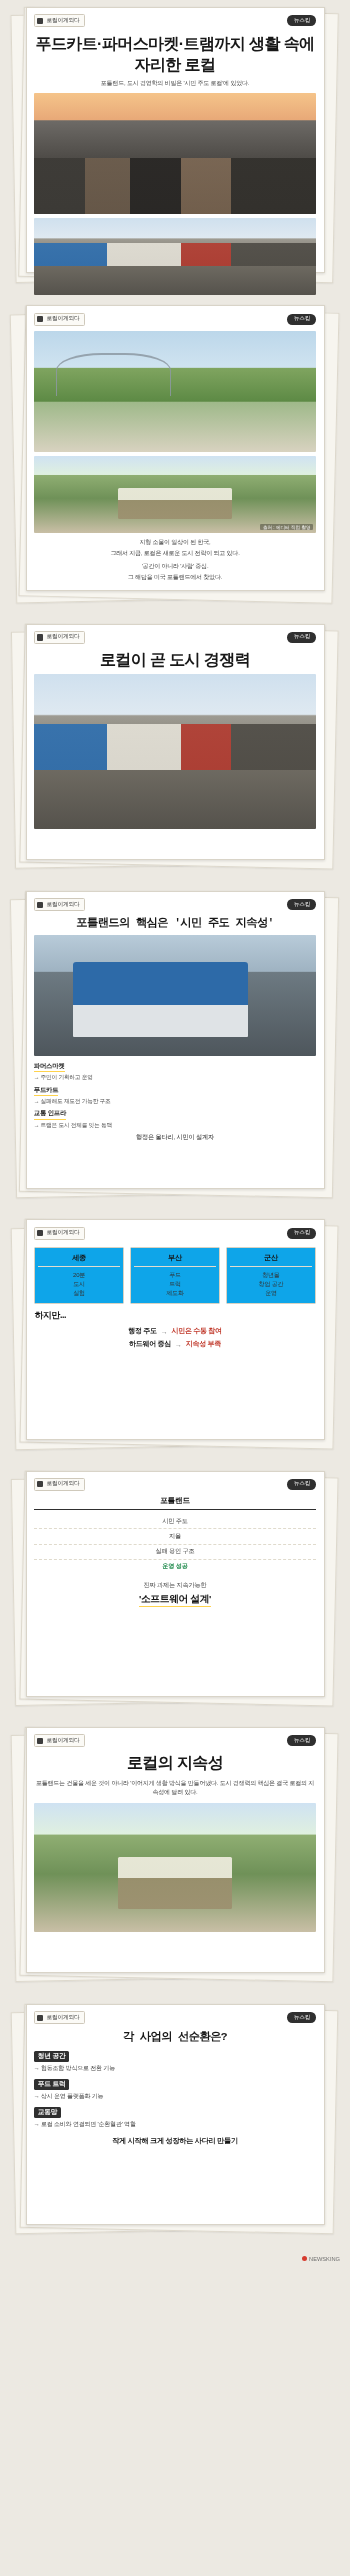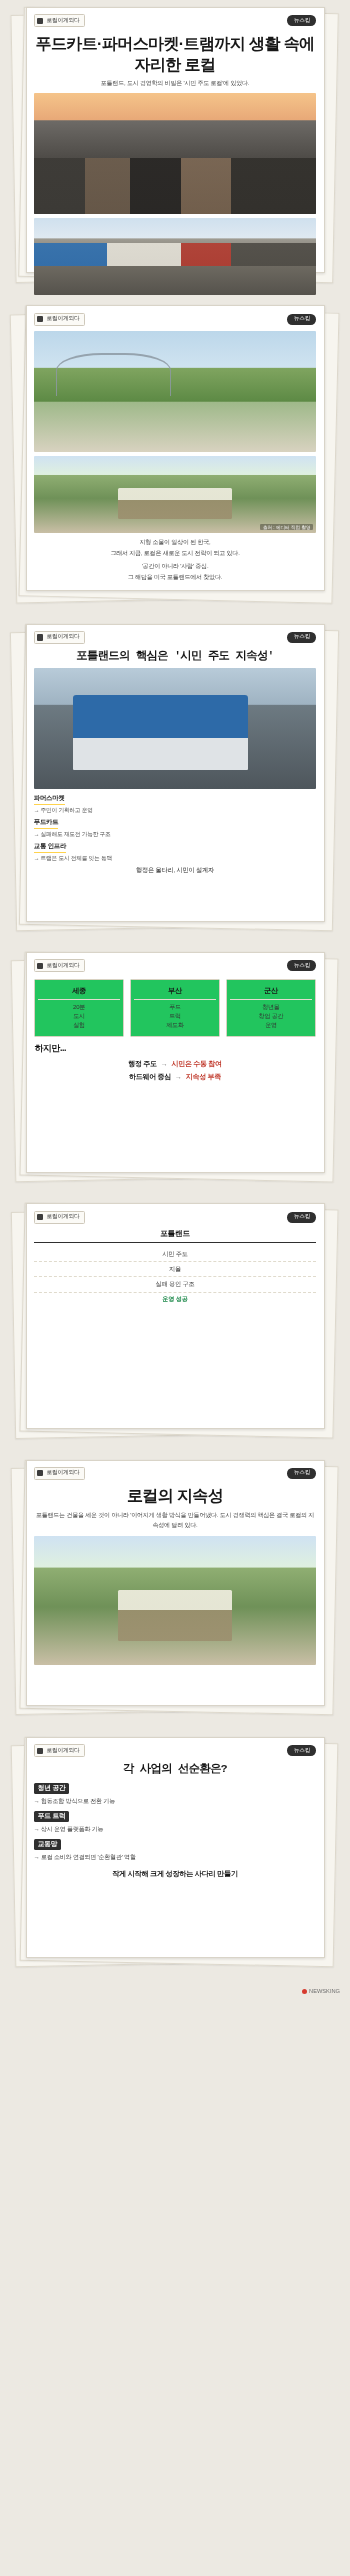--- a/index.html
+++ b/index.html
@@ -389,6 +389,21 @@
     </div>
   </div>
 
+  <div class="stack" style="height:258px;">
+    <div class="paper" style="left:3.1px; top:5.2px; width:314px; height:237px; transform:rotate(-1.0deg);"></div>
+    <div class="paper" style="left:12.4px; top:3.1px; width:314px; height:239px; transform:rotate(1.3deg);"></div>
+    <div class="card" style="height:236px;">
+      <div class="card-head">
+        <div class="brand">
+          <span class="mark"></span>
+          <span class="bname">로컬이게되다</span>
+        </div>
+        <span class="tag">뉴스킹</span>
+      </div>
+      <h2 class="title">로컬이 곧 도시 경쟁력</h2>
+      <div class="photo ph-market" style="height:155px;"></div>
+    </div>
+  </div>
 
   <div class="stack" style="height:319px;">
     <div class="paper" style="left:3.1px; top:5.2px; width:314px; height:299px; transform:rotate(-1.2deg);"></div>

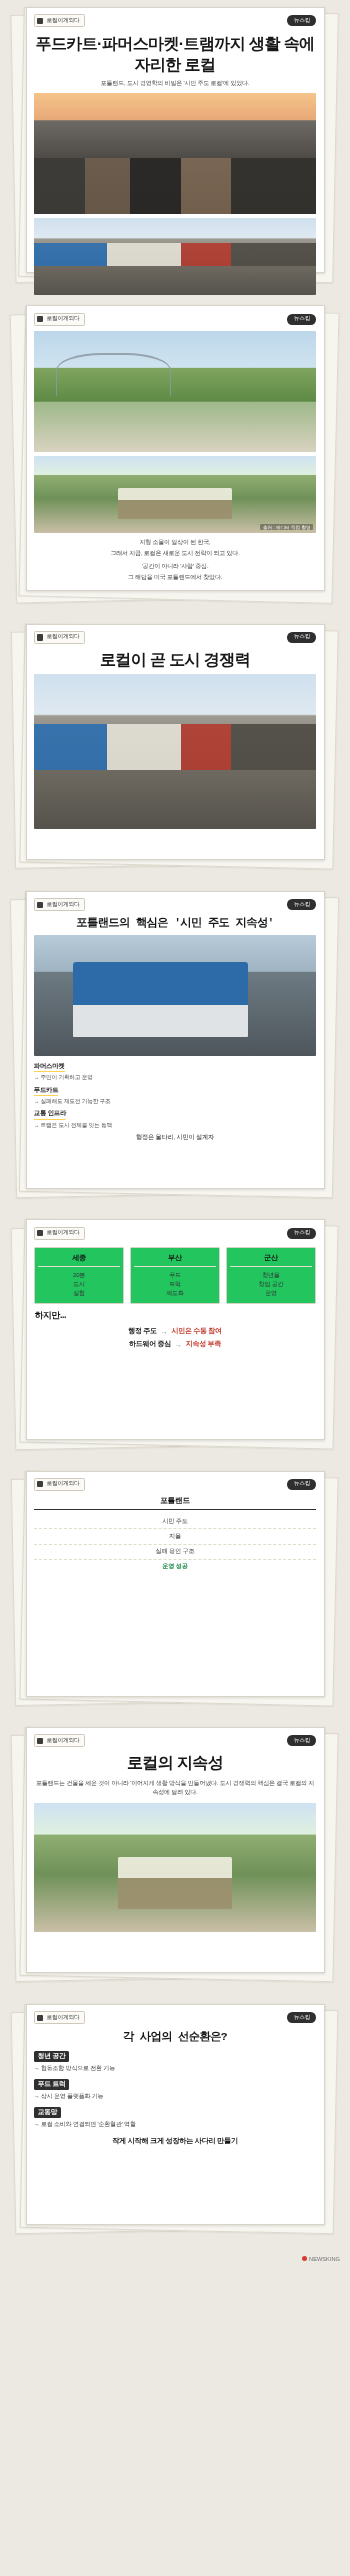--- a/index.html
+++ b/index.html
@@ -204,7 +204,7 @@
   .colbox {
     flex: 1;
     border: 0.5px solid #d8d2c2;
-    background: #22c55e;
+    background: #0ea5e9;
     border-radius: 1.5px;
     padding: 5.2px 3.1px;
     text-align: center;

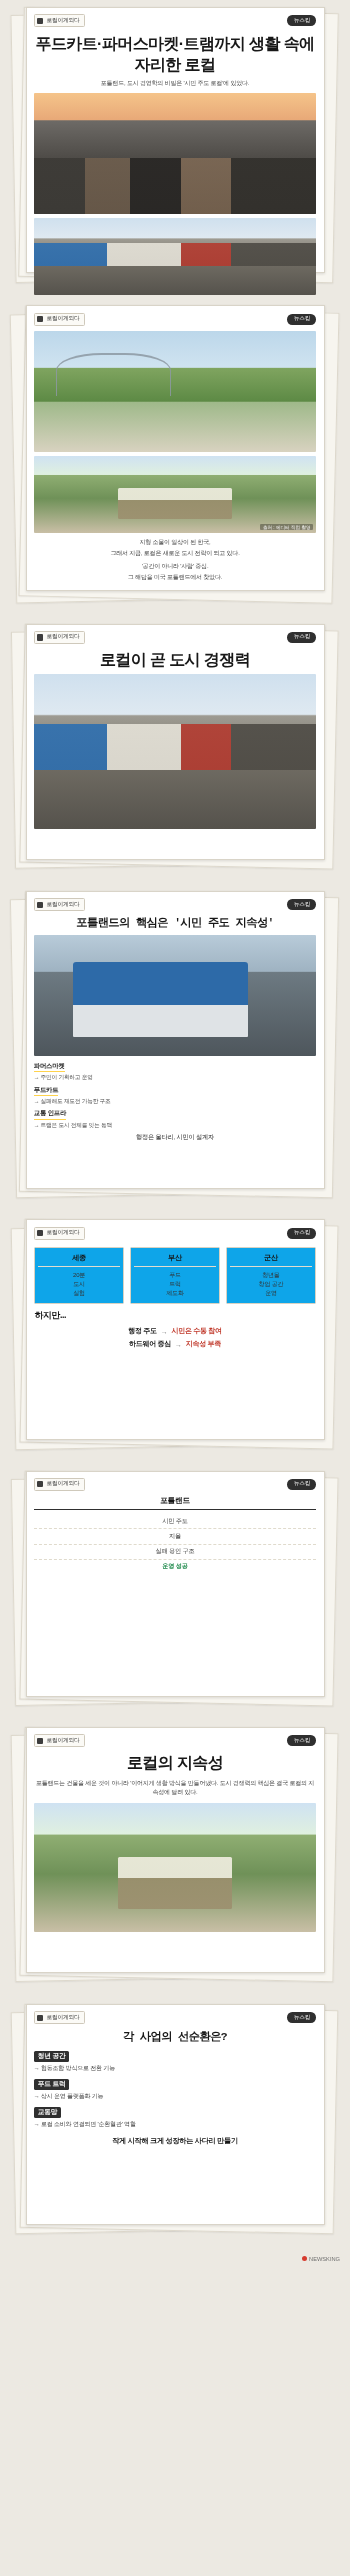--- a/index.html
+++ b/index.html
@@ -501,6 +501,10 @@
           <div class="row accent-green">운영 성공</div>
         </div>
       </div>
+      <div class="concl">
+        <div class="pre">진짜 과제는 지속가능한</div>
+        <div class="big">'소프트웨어 설계'</div>
+      </div>
     </div>
   </div>
 

